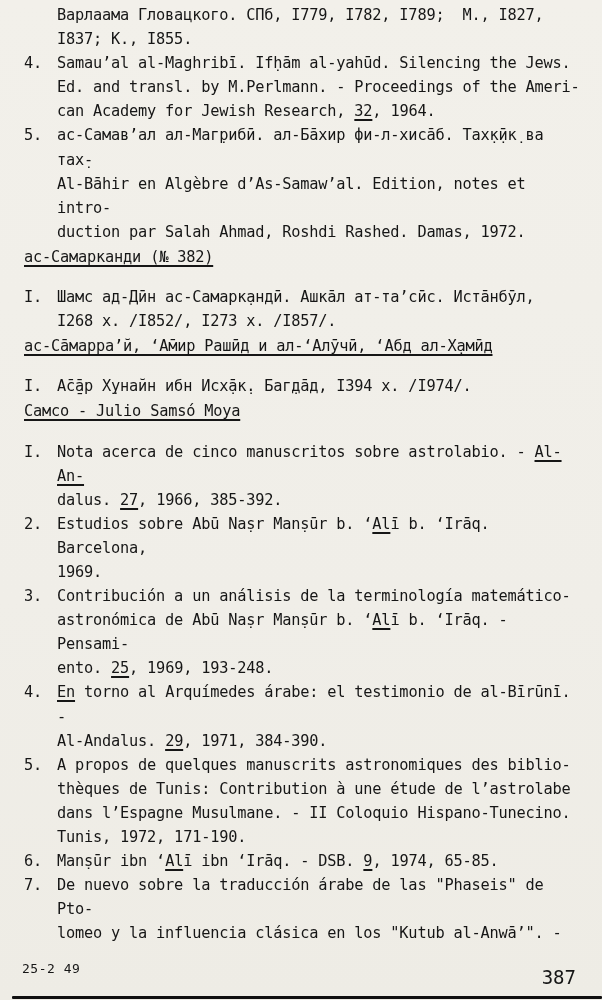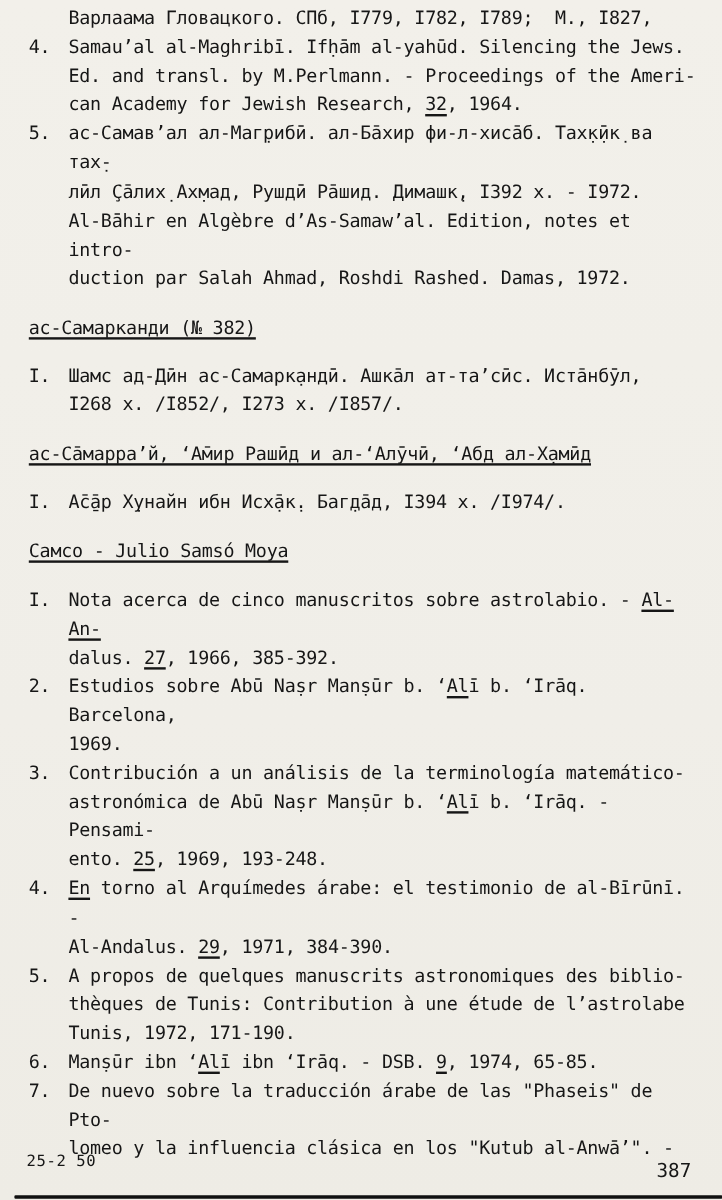--- a/index.html
+++ b/index.html
@@ -53,6 +53,7 @@
   <div class="content" id="content">
       <div class="entry">
         <div class="line"><span class="">Варлаама Гловацкого. СПб, I779, I782, I789;  М., I827,</span></div>
+        <div class="line"><span class="">I837; К., I855.</span></div>
       </div>
       <div class="entry">
         <span class="num">4.</span>

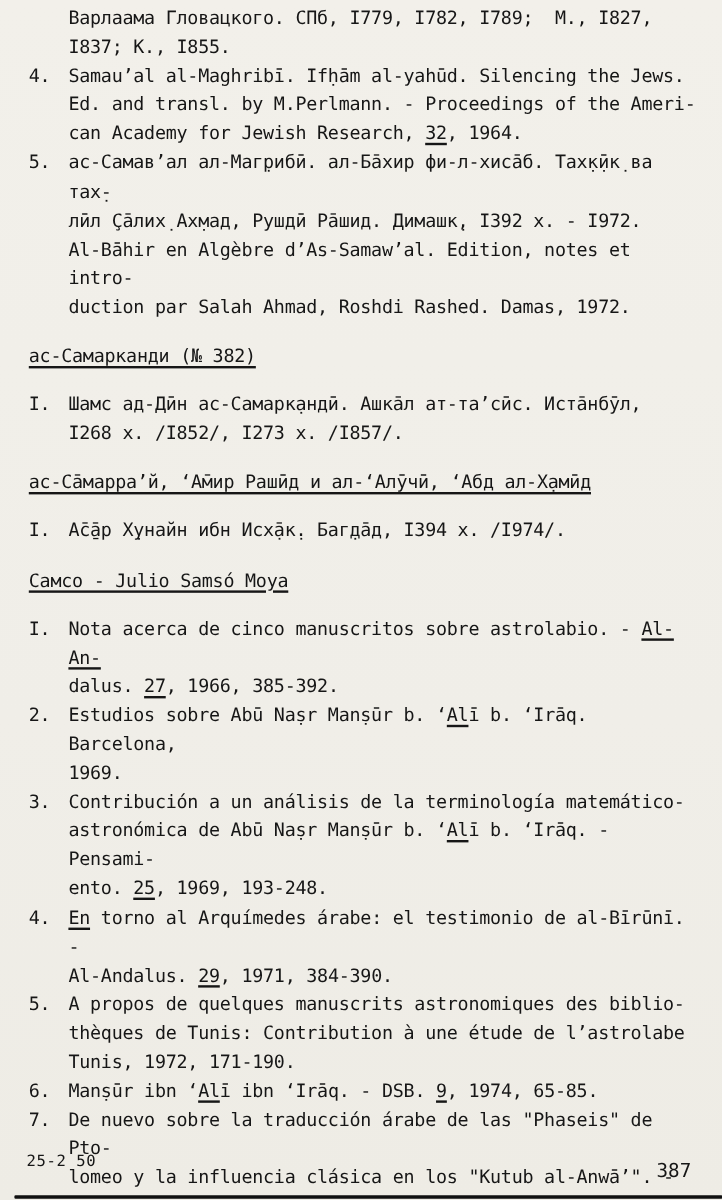--- a/index.html
+++ b/index.html
@@ -64,7 +64,6 @@
       <div class="entry">
         <span class="num">5.</span>
         <div class="line"><span class="">ас-Самав’ал ал-Маг̣рибӣ. ал-Ба̄хир фи-л-хиса̄б. Тах̣к̣ӣк̣ ва тах̣-</span></div>
-        <div class="line"><span class="">лӣл Ҫа̄лих̣ Ах̣мад, Рушдӣ Ра̄шид. Димашк̣, I392 х. - I972.</span></div>
         <div class="line"><span class="">Al-Bāhir en Algèbre d’As-Samaw’al. Edition, notes et intro-</span></div>
         <div class="line"><span class="">duction par Salah Ahmad, Roshdi Rashed. Damas, 1972.</span></div>
       </div>

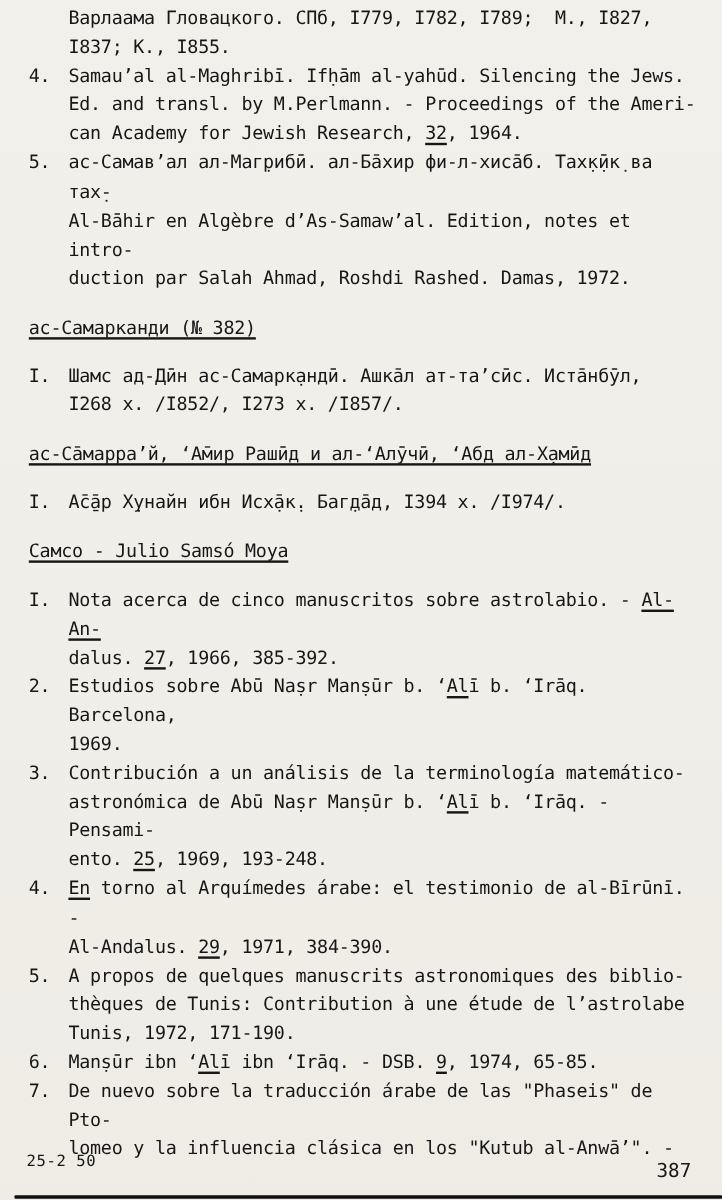--- a/index.html
+++ b/index.html
@@ -26,7 +26,7 @@
   .entry{position:relative;padding-left:33px;}
   .num{position:absolute;left:0;top:0;}
   .line{white-space:pre-wrap;}
-  .heading{margin:17px 0 16px 0;white-space:pre-wrap;}
+  .heading{margin:1px 0 16px 0;white-space:pre-wrap;}
   .u{
     text-decoration:underline;
     text-underline-offset:3px;

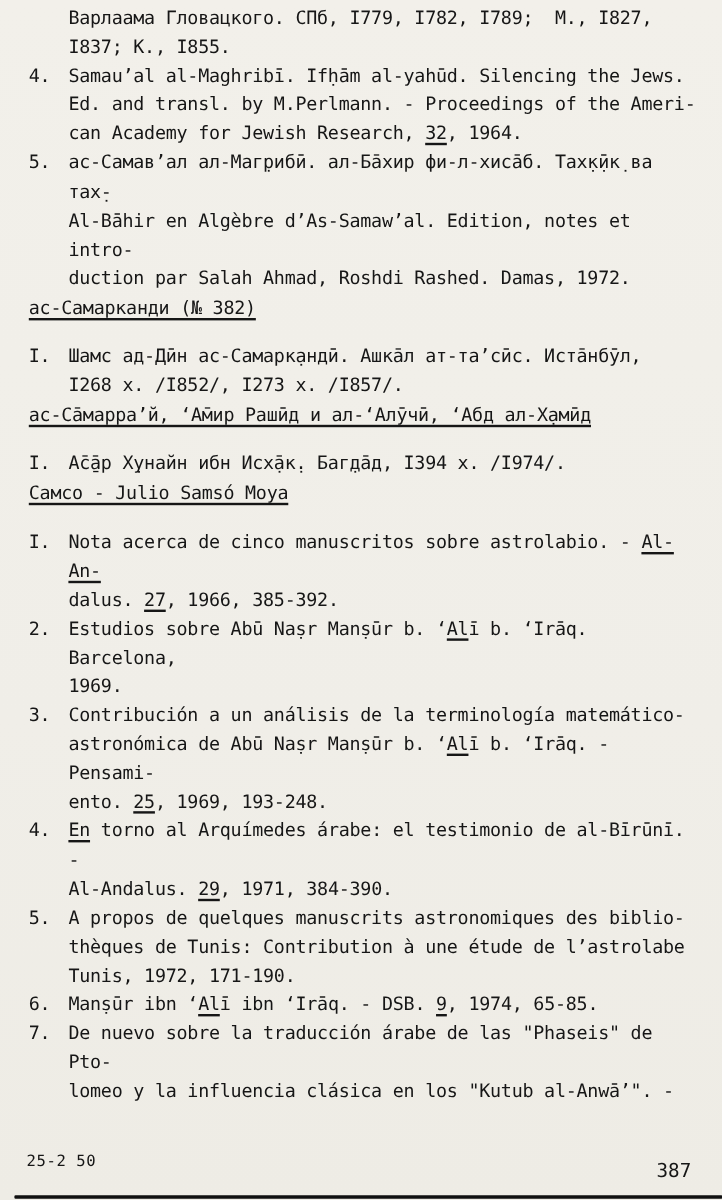--- a/index.html
+++ b/index.html
@@ -104,6 +104,7 @@
         <span class="num">5.</span>
         <div class="line"><span class="">A propos de quelques manuscrits astronomiques des biblio-</span></div>
         <div class="line"><span class="">thèques de Tunis: Contribution à une étude de l’astrolabe</span></div>
+        <div class="line"><span class="">dans l’Espagne Musulmane. - II Coloquio Hispano-Tunecino.</span></div>
         <div class="line"><span class="">Tunis, 1972, 171-190.</span></div>
       </div>
       <div class="entry">

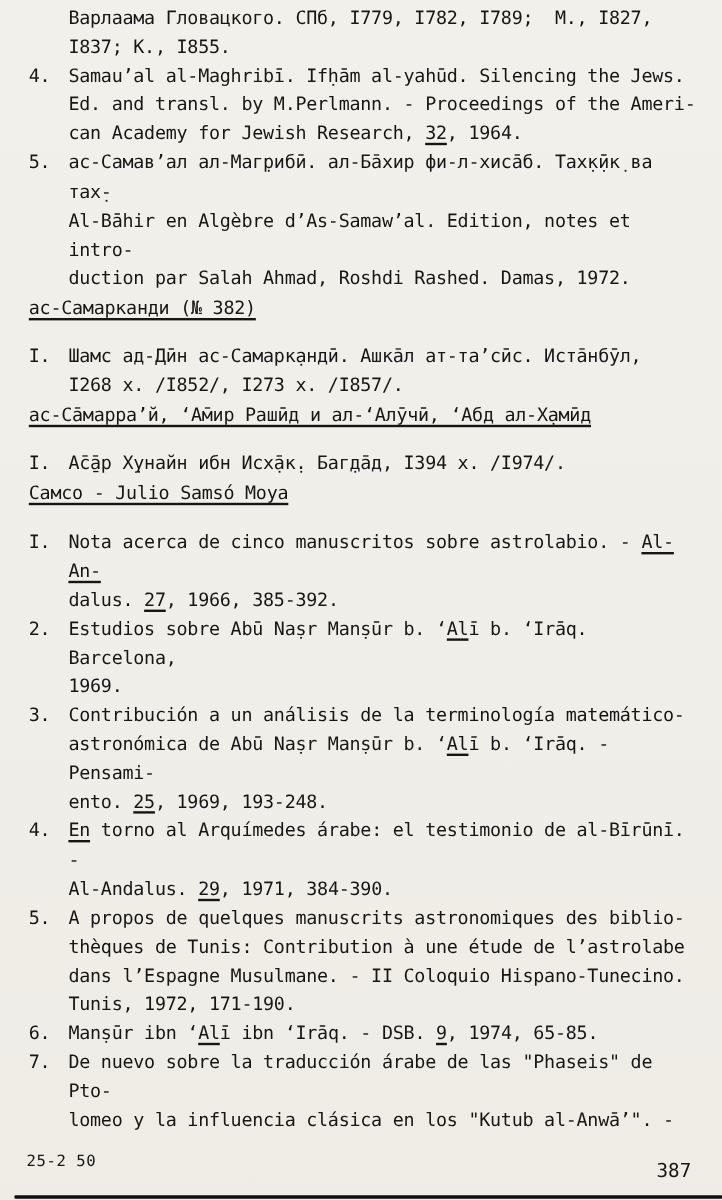--- a/index.html
+++ b/index.html
@@ -117,7 +117,7 @@
         <div class="line"><span class="">lomeo y la influencia clásica en los "Kutub al-Anwā’". -</span></div>
       </div>
     </div>
-  <div class="signature">25-2 50</div>
+  <div class="signature">25-2 49</div>
   <div class="pagenum">387</div>
   <div class="scan-edge"></div>
 </div>

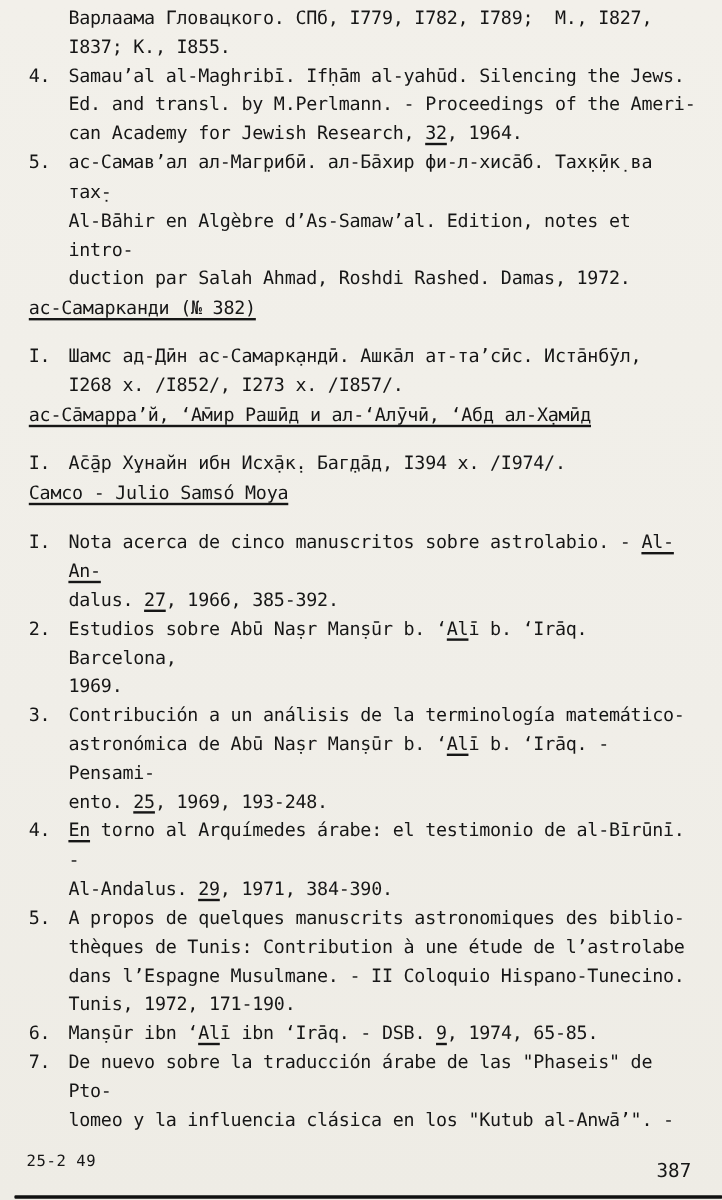--- a/index.html
+++ b/index.html
@@ -39,7 +39,7 @@
   }
   .pagenum{
     position:absolute;right:26px;top:966px;
-    font-size:16px;
+    font-size:19px;
   }
   .scan-edge{
     position:absolute;left:12px;right:0;top:996px;height:3px;

